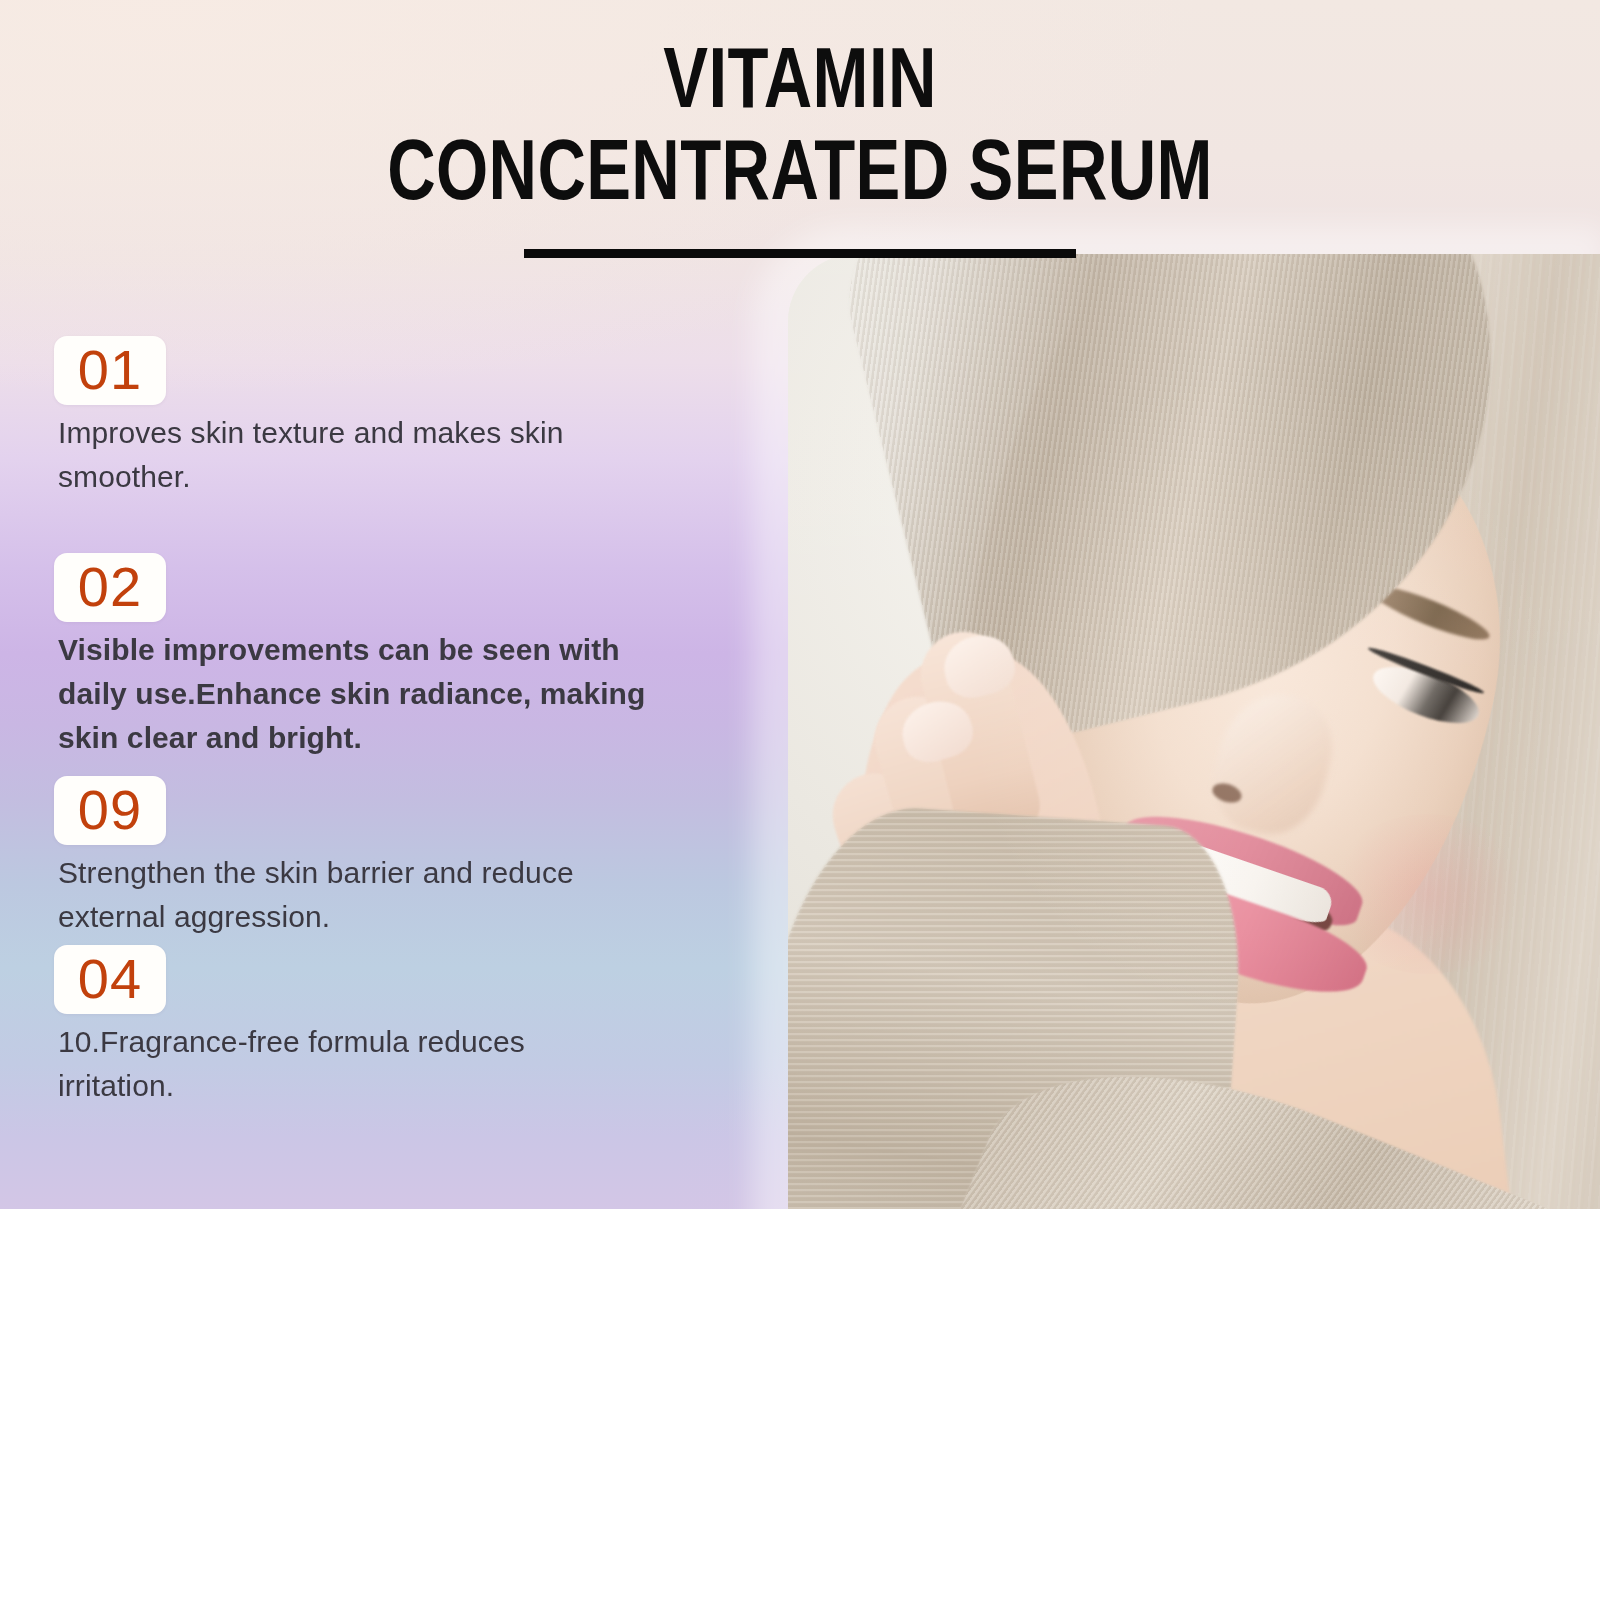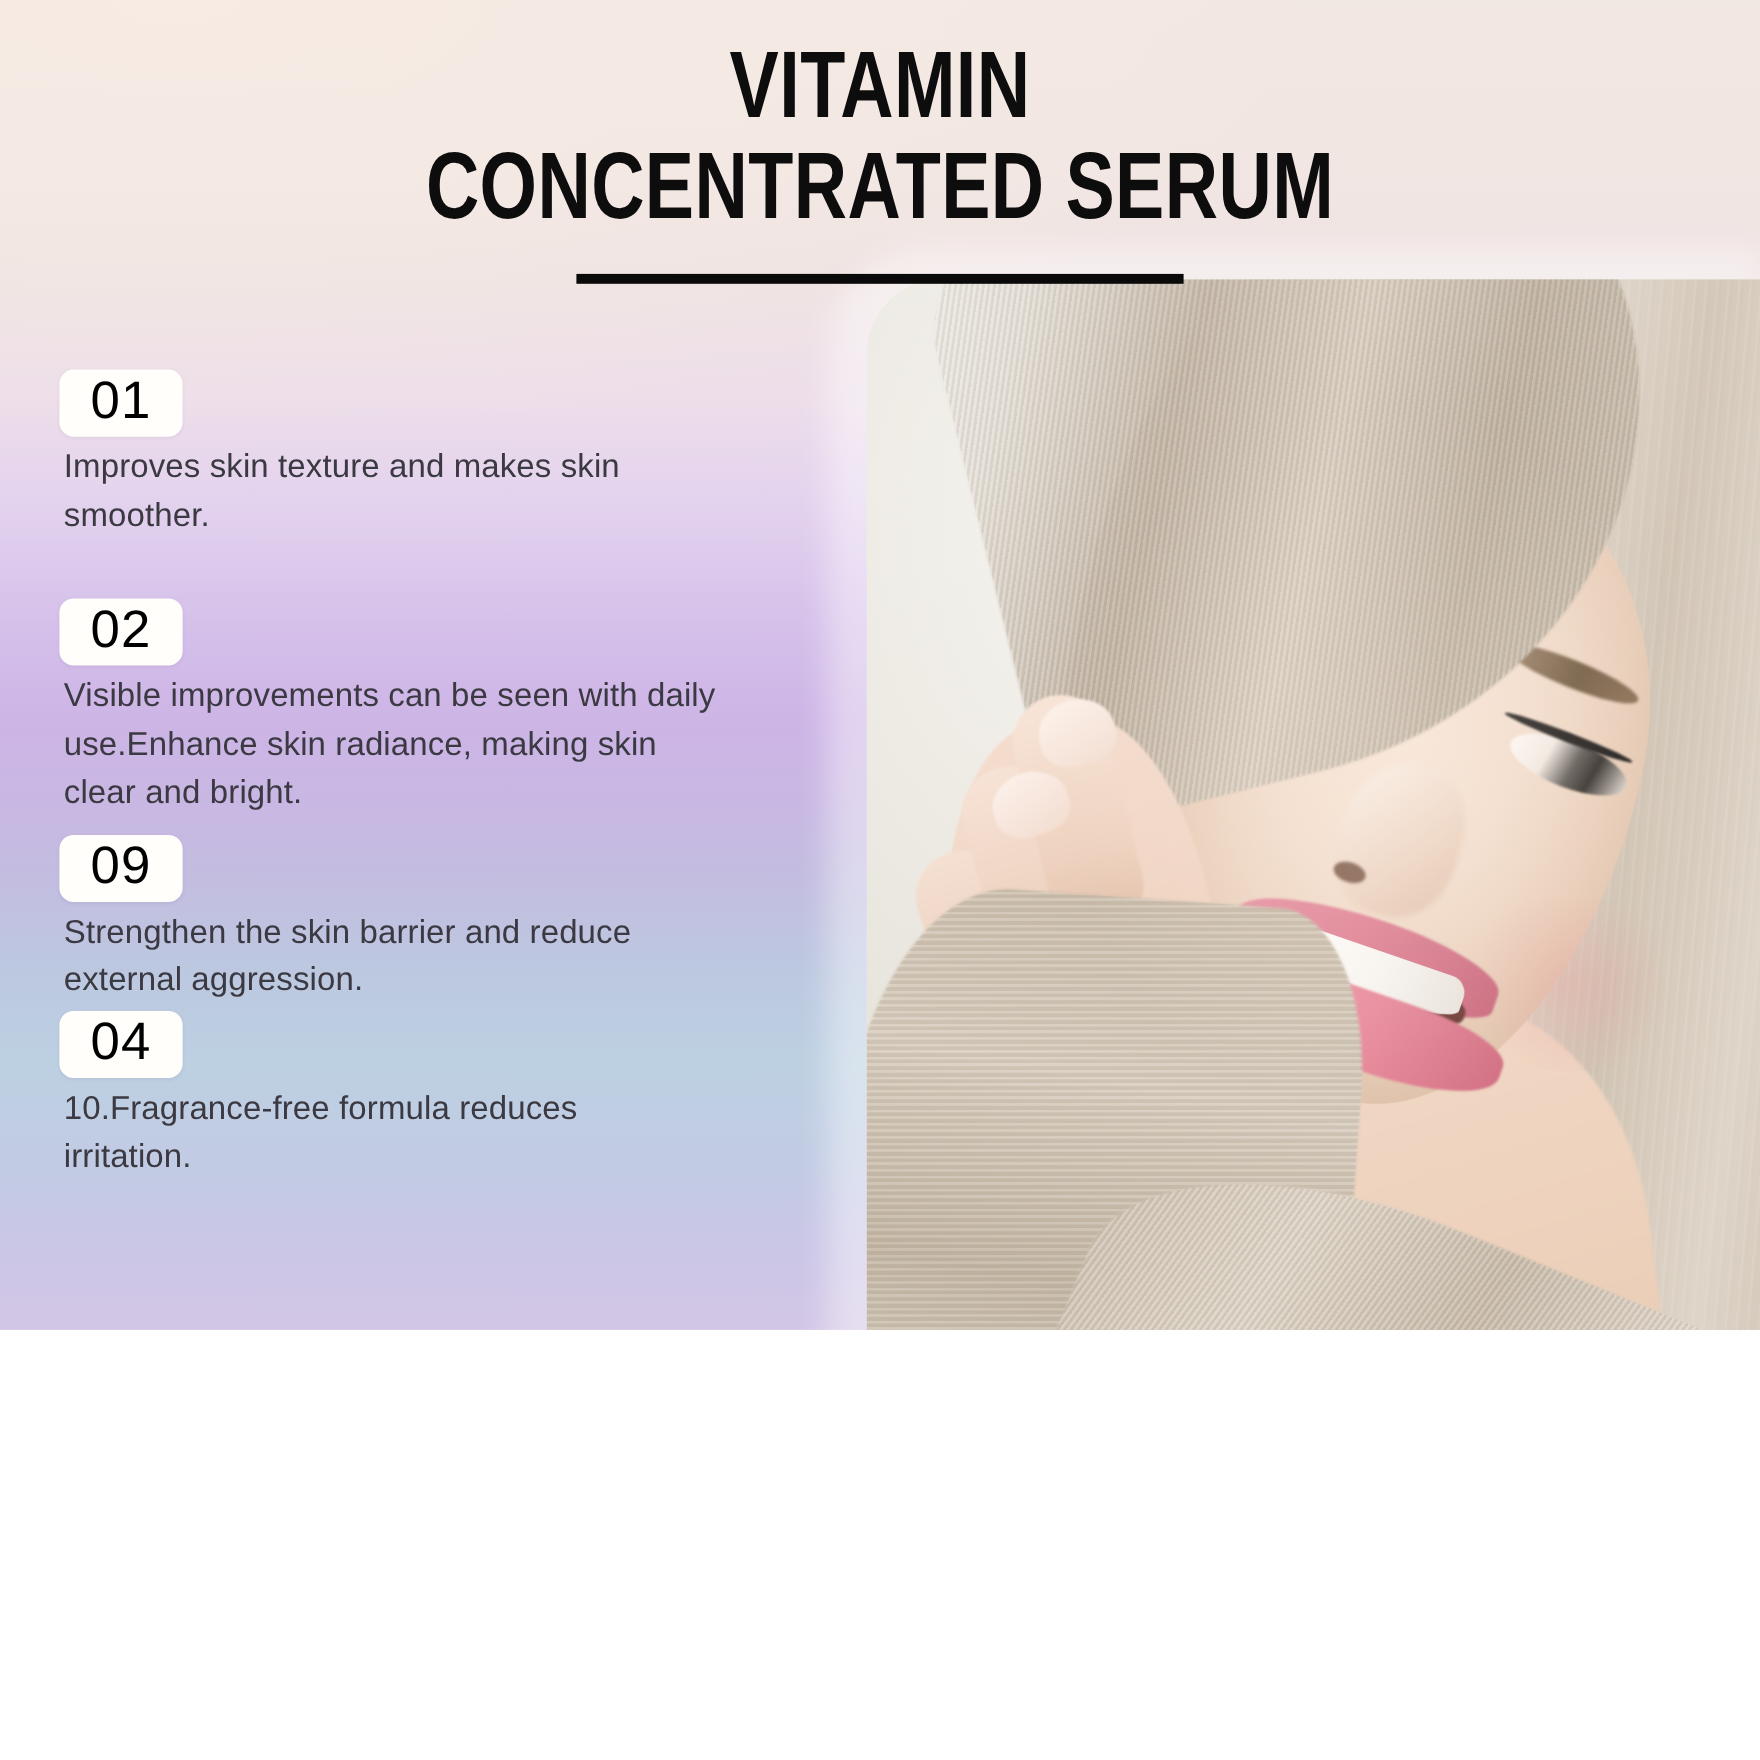--- a/index.html
+++ b/index.html
@@ -398,8 +398,8 @@
     box-shadow: 0 1px 3px rgba(120,100,140,0.10);
   }
   .badge-num {
-    color: #000000;
-    font-size: 48px;
+    color: #c2410c;
+    font-size: 56px;
     font-weight: 400;
     line-height: 1.06;
     letter-spacing: 1px;

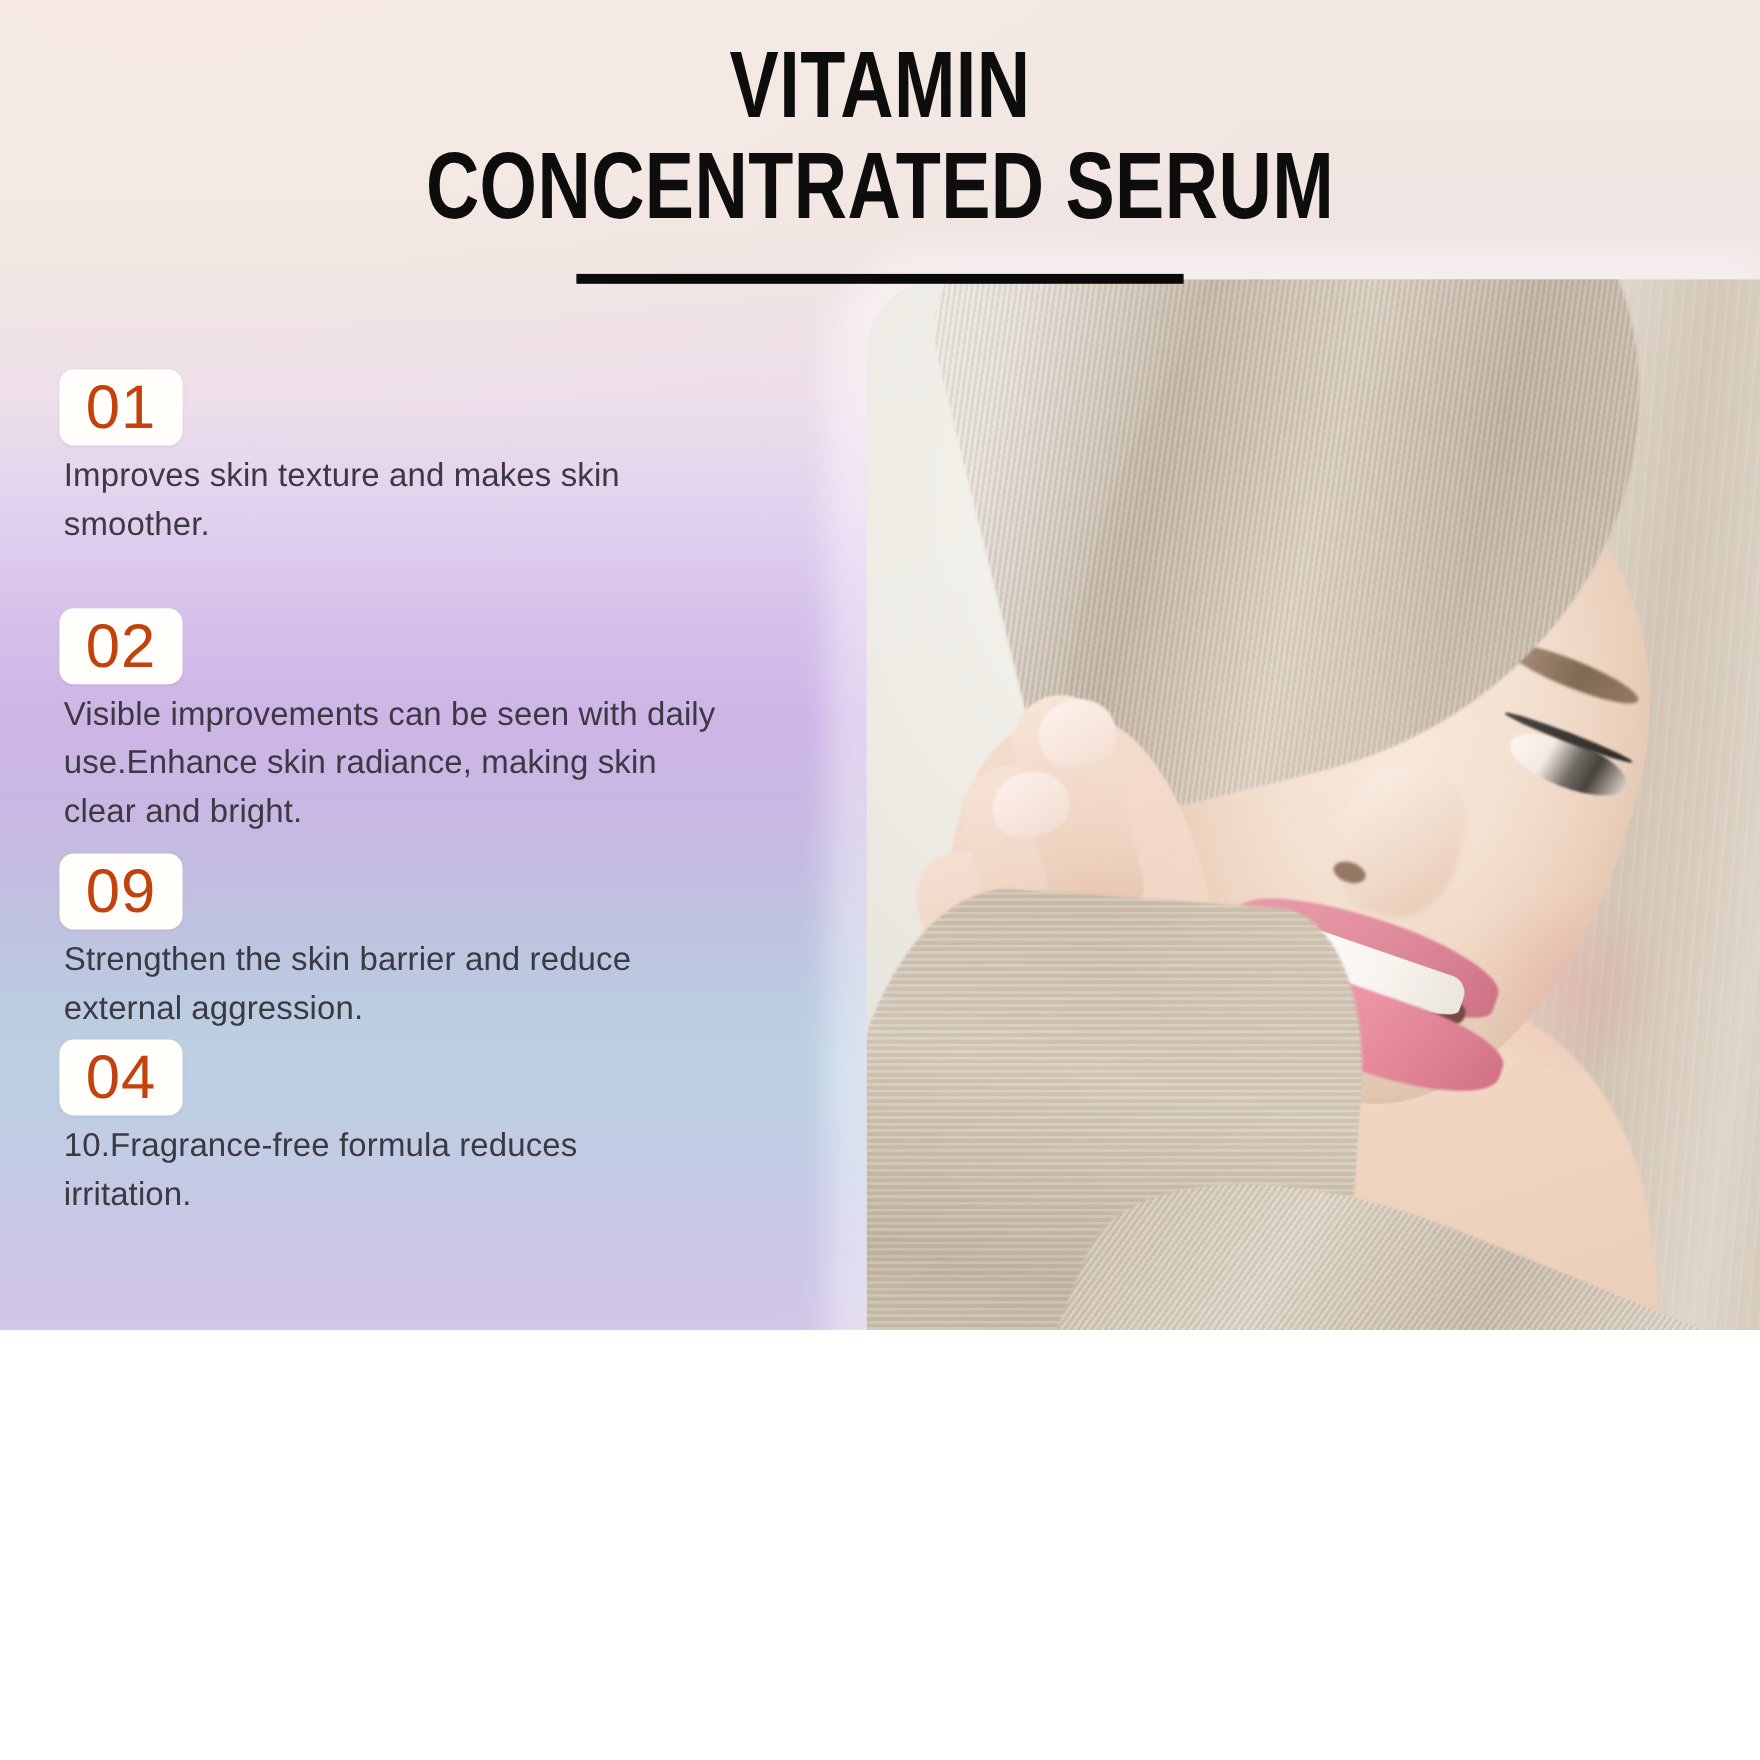--- a/index.html
+++ b/index.html
@@ -414,7 +414,7 @@
     max-width: 600px;
   }
   .b1 .benefit-text { max-width: 560px; }
-  .b2 .benefit-text { max-width: 600px; }
+  .b2 .benefit-text { max-width: 600px; font-weight: bold; }
   .b3 .benefit-text { max-width: 580px; }
   .b4 .benefit-text { max-width: 570px; }
 

